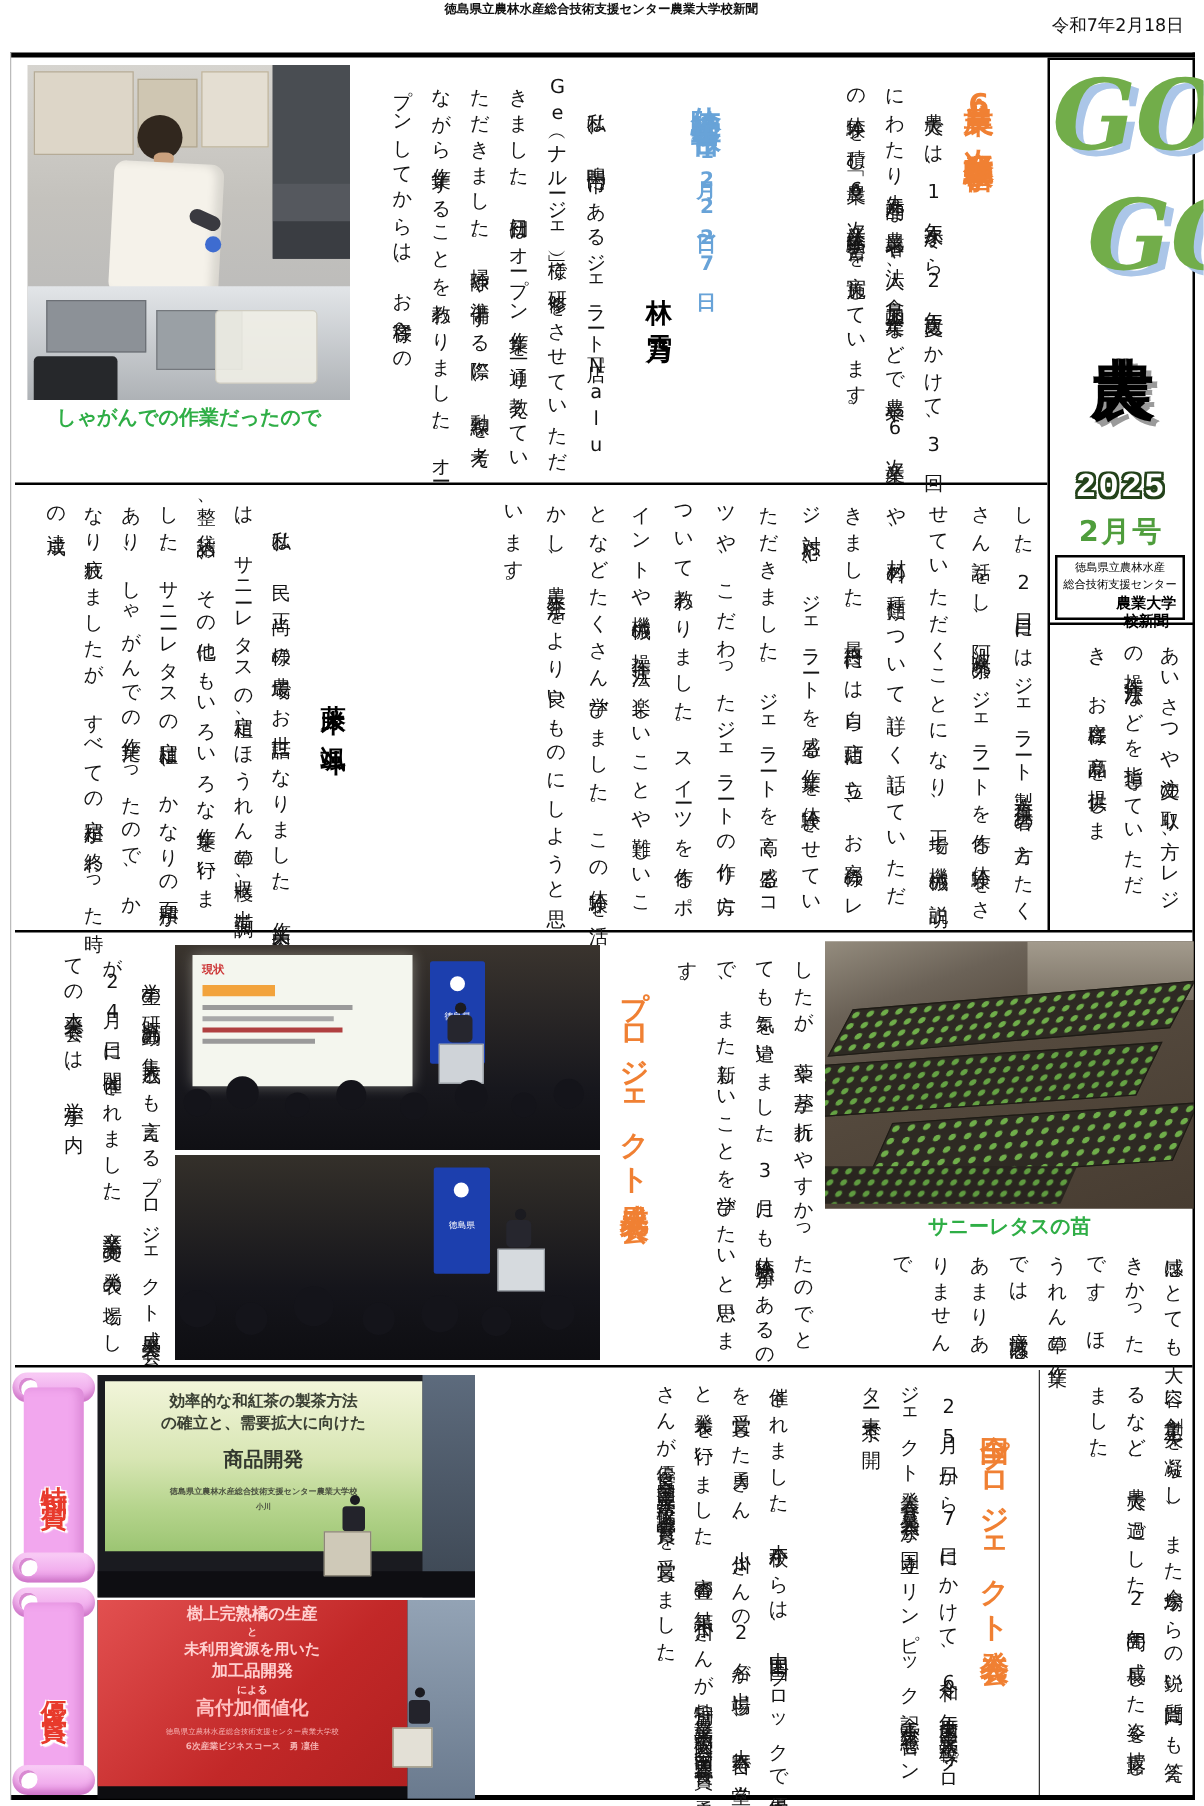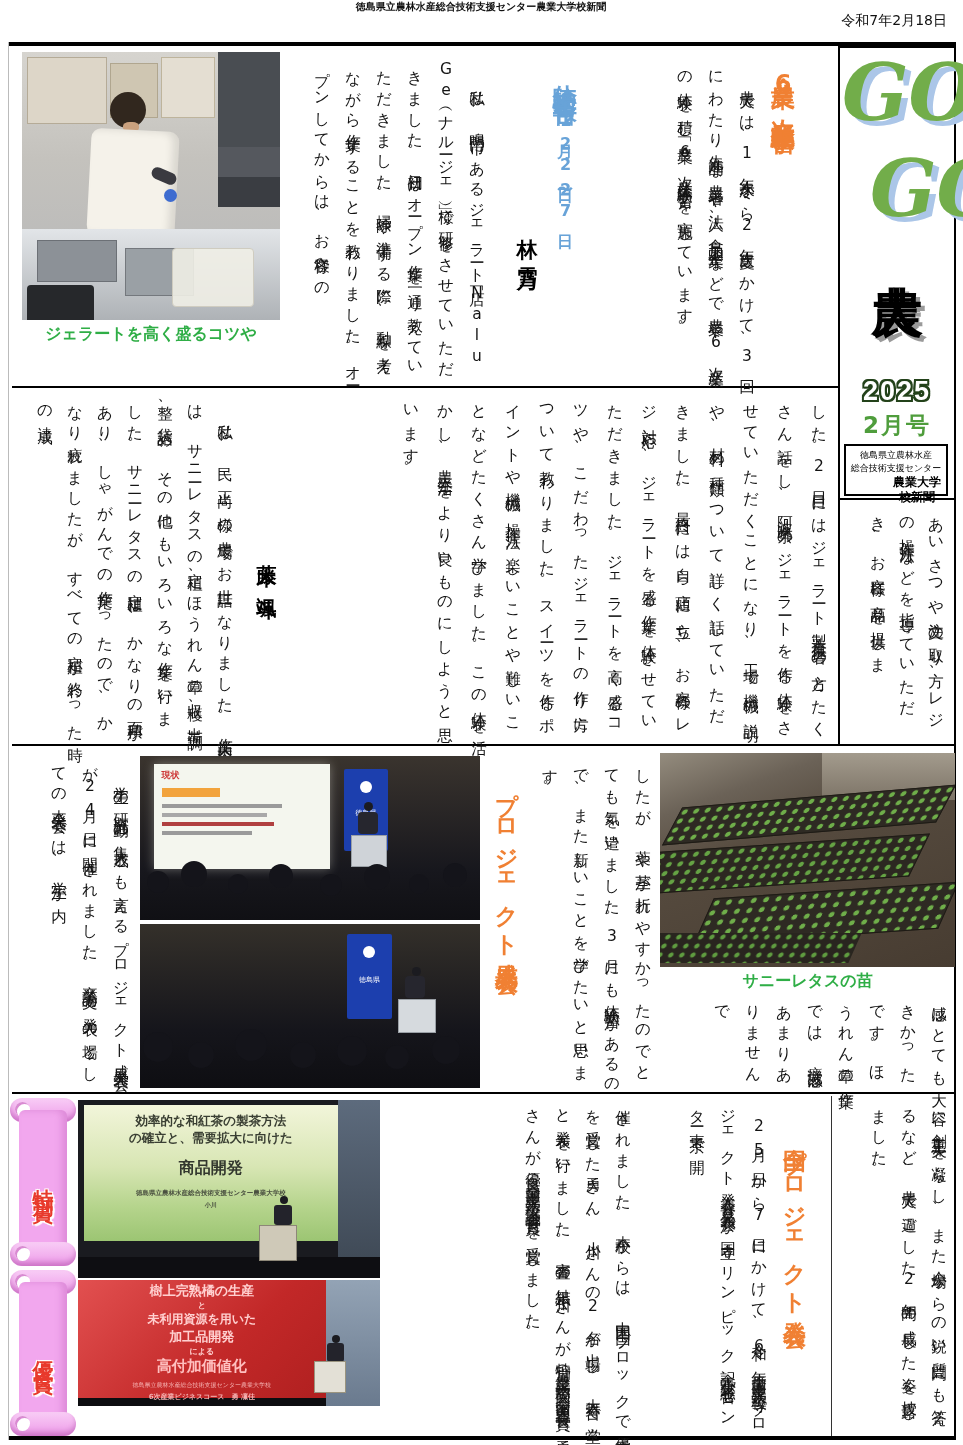--- a/index.html
+++ b/index.html
@@ -86,7 +86,7 @@
     <div class="abs" style="left:2%;bottom:-2%;width:26%;height:15%;background:#26282b;border-radius:4px;"></div>
     <div class="abs" style="left:58%;bottom:5%;width:31%;height:21%;background:rgba(240,238,230,.9);border:1px solid #cfccc0;border-radius:4px;"></div>
   </div>
-  <div class="abs caption-green" style="left:22px;top:324px;width:258px;">ジェラートを高く盛るコツや</div>
+  <div class="abs caption-green" style="left:22px;top:324px;width:258px;">しゃがんでの作業だったので</div>
 
   <div class="abs v body-txt" style="left:300px;top:394px;width:536px;height:346px;line-height:34px;letter-spacing:4px;">した。2日目にはジェラート製造責任者の方とたくさん話をし、阿波晩茶のジェラートを作る体験をさせていただくことになり、工場で機械の説明や、材料の種類について詳しく話していただきました。最終日には自ら店頭に立ち、お客様のレジ対応や、ジェラートを盛る作業を体験させていただきました。ジェラートを高く盛るコツや、こだわったジェラートの作り方について教わりました。スイーツを作るポイントや機械の操作方法、楽しいことや難しいことなどたくさん学びました。この体験を活かし、農大生活をより良いものにしようと思います。</div>
   <div class="abs v author" style="left:254px;top:548px;height:160px;font-size:20px;">藤木　颯斗</div>

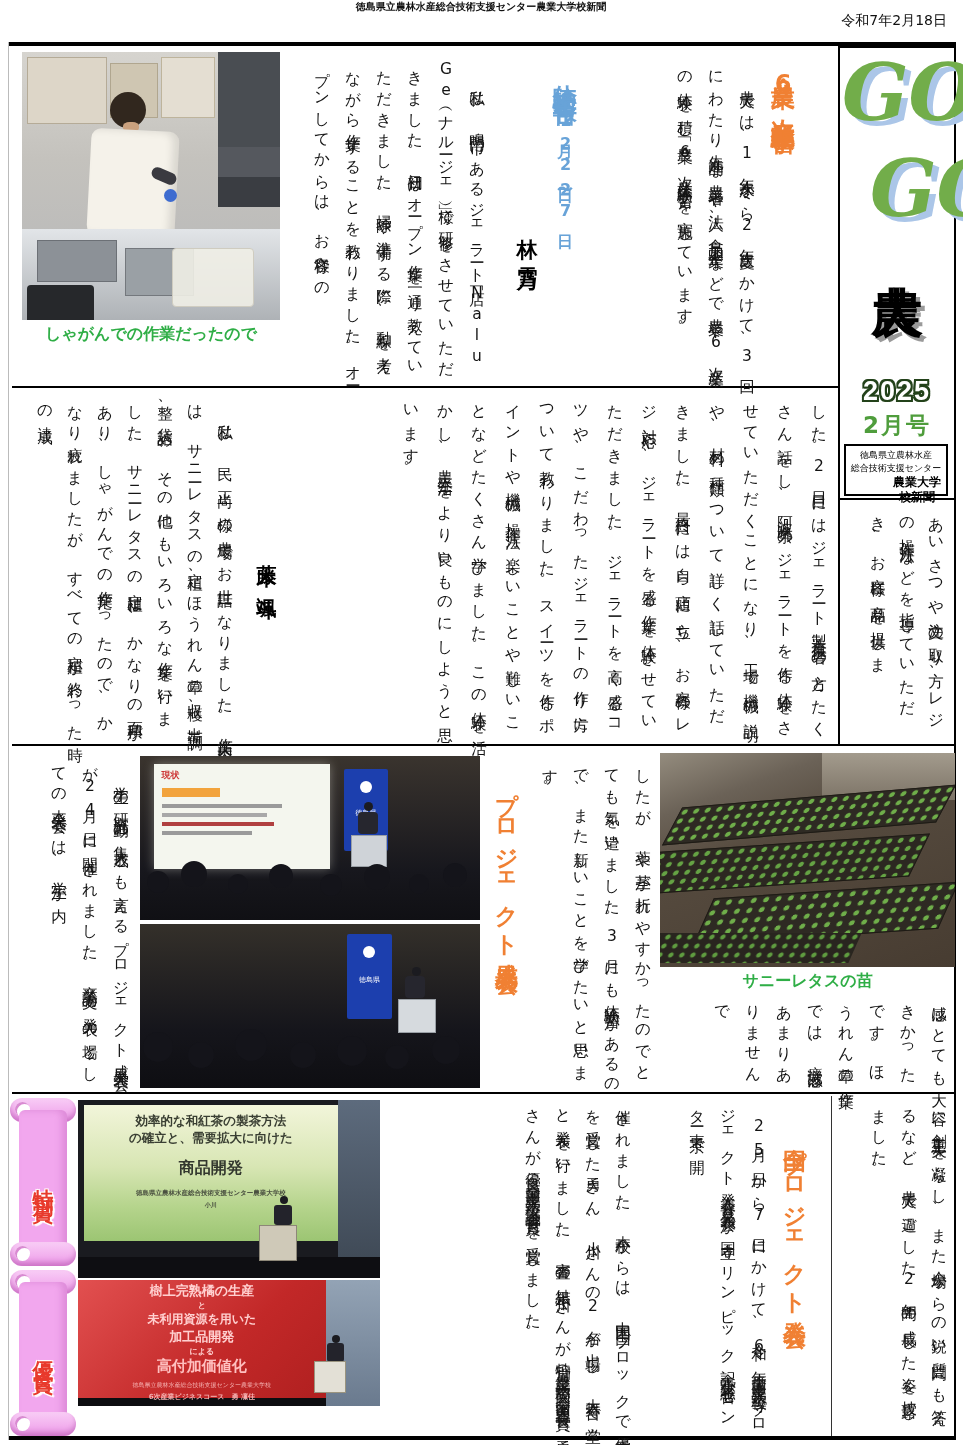--- a/index.html
+++ b/index.html
@@ -52,7 +52,7 @@
       <span class="g">GO</span>
     </div>
     <div class="abs v" style="left:50%;transform:translateX(-50%);top:196px;font-size:52px;font-weight:900;color:#000;text-shadow:4px 4px 0 #9a9a9a;line-height:1.1;">農大</div>
-    <div class="abs" style="left:0;width:100%;top:328px;text-align:center;font-family:Liberation Sans, sans-serif;font-weight:bold;font-size:27px;color:#fff;letter-spacing:2px;text-shadow:-2px -2px 0 #23421a,2px -2px 0 #23421a,-2px 2px 0 #23421a,2px 2px 0 #23421a,0 2px 0 #23421a,2px 0 0 #23421a,0 -2px 0 #23421a,-2px 0 0 #23421a;">2025</div>
+    <div class="abs" style="left:0;width:100%;top:328px;text-align:center;font-family:Liberation Mono, monospace;font-weight:bold;font-size:27px;color:#fff;letter-spacing:2px;text-shadow:-2px -2px 0 #23421a,2px -2px 0 #23421a,-2px 2px 0 #23421a,2px 2px 0 #23421a,0 2px 0 #23421a,2px 0 0 #23421a,0 -2px 0 #23421a,-2px 0 0 #23421a;">2025</div>
     <div class="abs" style="left:0;width:100%;top:362px;text-align:center;font-weight:bold;font-size:23px;color:#4f9d3c;letter-spacing:2px;">2月号</div>
     <div class="abs" style="left:4px;top:396px;width:104px;height:52px;border:2px solid #000;box-sizing:border-box;text-align:center;">
       <div style="font-size:9px;line-height:14px;margin-top:2px;">徳島県立農林水産</div>

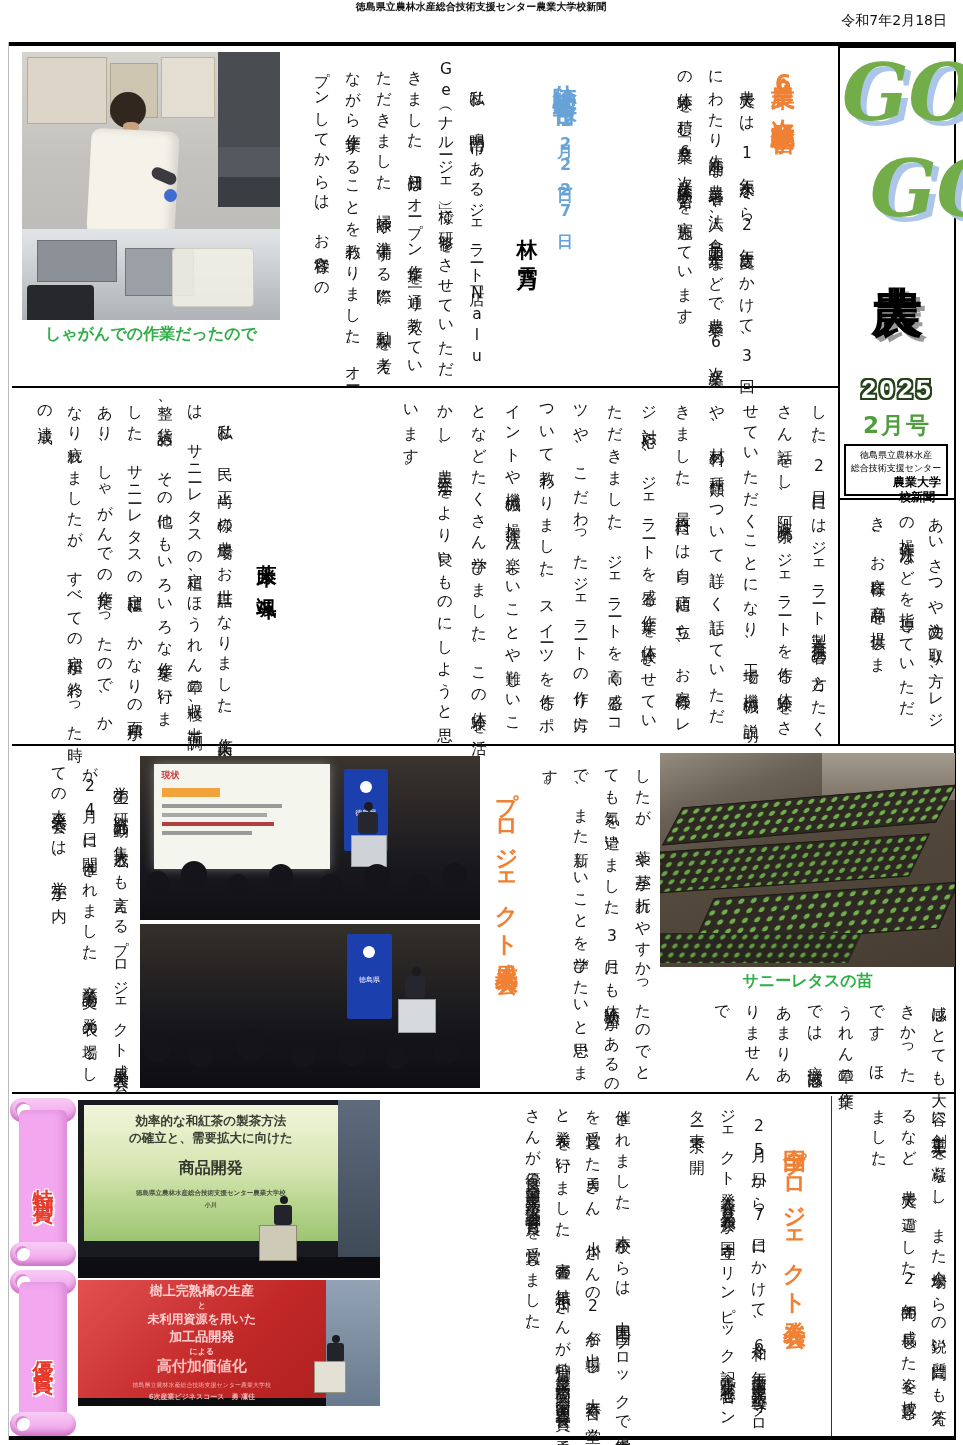--- a/index.html
+++ b/index.html
@@ -174,7 +174,7 @@
     <div class="abs" style="left:60%;top:70%;width:36px;height:34px;background:#cfc9b8;border:1px solid #8d8778;"></div>
   </div>
 
-  <div class="abs photo" style="left:78px;top:1280px;width:302px;height:126px;background:#0d0d10;">
+  <div class="abs photo" style="left:78px;top:1280px;width:302px;height:159px;background:#0d0d10;">
     <div class="abs" style="left:0;top:0;width:82%;height:94%;background:linear-gradient(135deg,#e25050,#c22828 60%,#b02020);">
       <div class="slide-line" style="margin-top:2px;font-size:13px;color:#ffd0d0;">樹上完熟橘の生産</div>
       <div class="slide-line" style="font-size:8px;color:#ffd0d0;">と</div>

